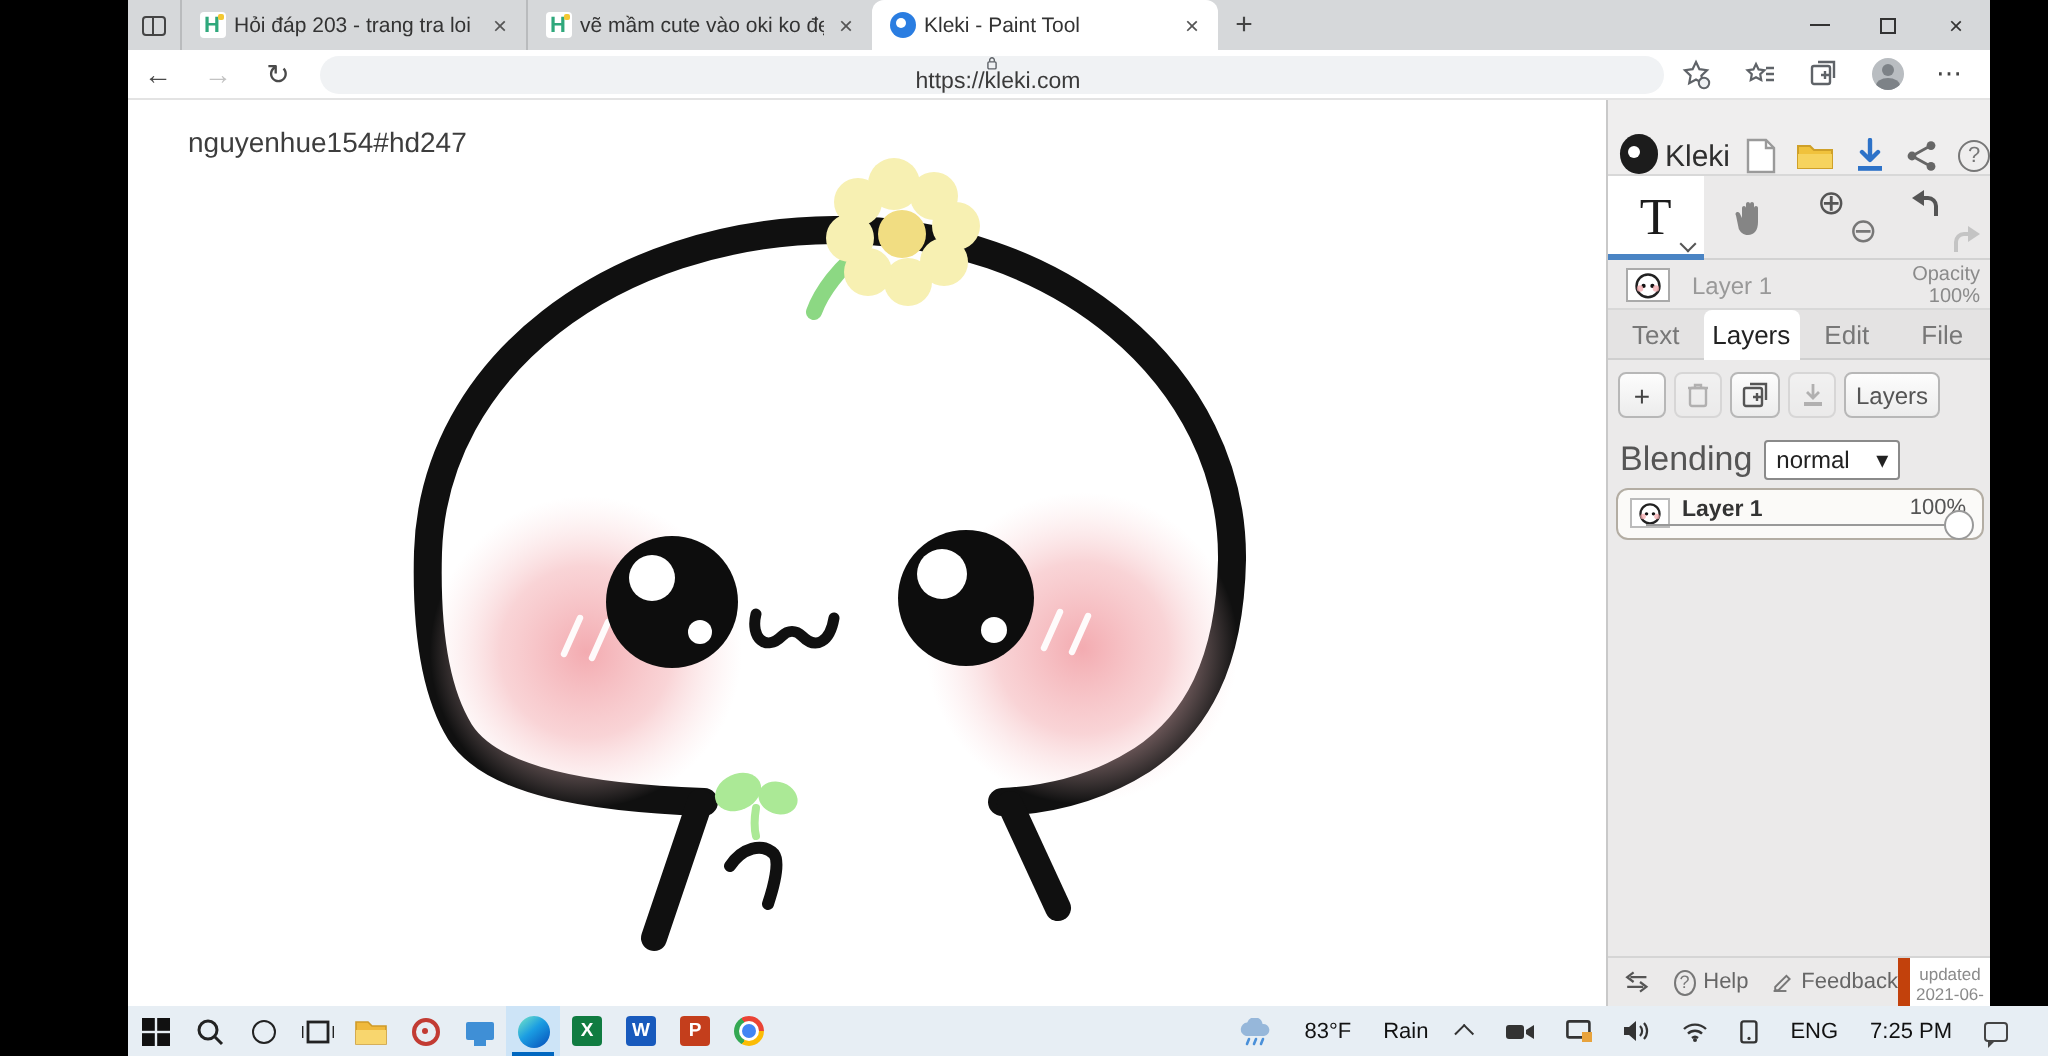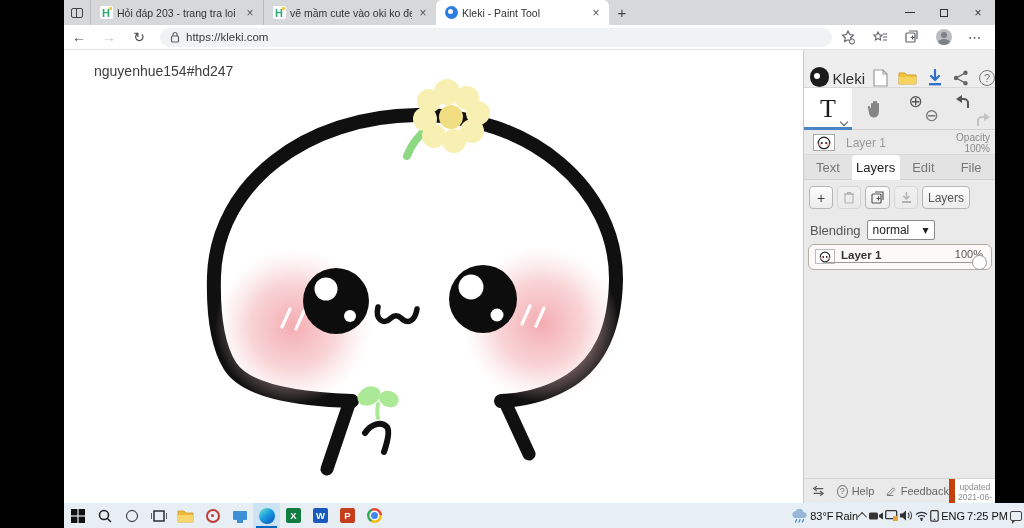--- a/index.html
+++ b/index.html
@@ -42,7 +42,7 @@
   .nav-btn { width:30px; text-align:center; font-size:14px; color:#4a4a4a; }
   .nav-btn.disabled { color:#c3c3c3; }
   .url-pill { height:19px; width:672px; margin-left:6px; background:#f0f2f4; border-radius:10px;
-    display:flex; align-items:center; padding:0 10px; }
+    display:flex; align-items:center; padding:0 10px;flex-direction:column; }
   .url-text { font-size:11.5px; color:#3a3a3a; margin-left:6px; }
   .nav-right { display:flex; align-items:center; margin-left:8px; gap:16px; }
   .avatar { width:16px; height:16px; border-radius:50%; background:#b9bdc1; position:relative; overflow:hidden; }

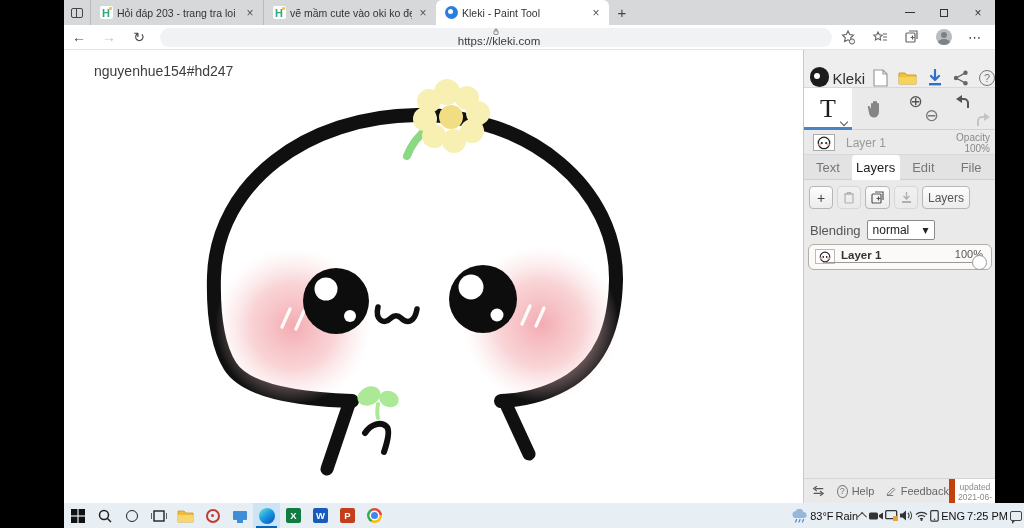--- a/index.html
+++ b/index.html
@@ -83,7 +83,7 @@
   .k-btn.disabled { opacity:.38; }
   .k-btn.text { font-size:12px; color:#555; }
   .k-blend { position:absolute; left:6px; top:170px; display:flex; align-items:center; }
-  .blend-label { font-size:13px; color:#555;text-align:center; }
+  .blend-label { font-size:17px; color:#555;text-align:center; }
   .blend-select { margin-left:6px; width:68px; height:20px; background:#fff; border:1px solid #8a8a8a; border-radius:2px;
     display:flex; align-items:center; padding:0 5px; justify-content:space-between; font-size:12px; color:#222; }
   .layer-item { position:absolute; left:4px; top:194px; width:184px; height:26px; background:#fbfaf8;

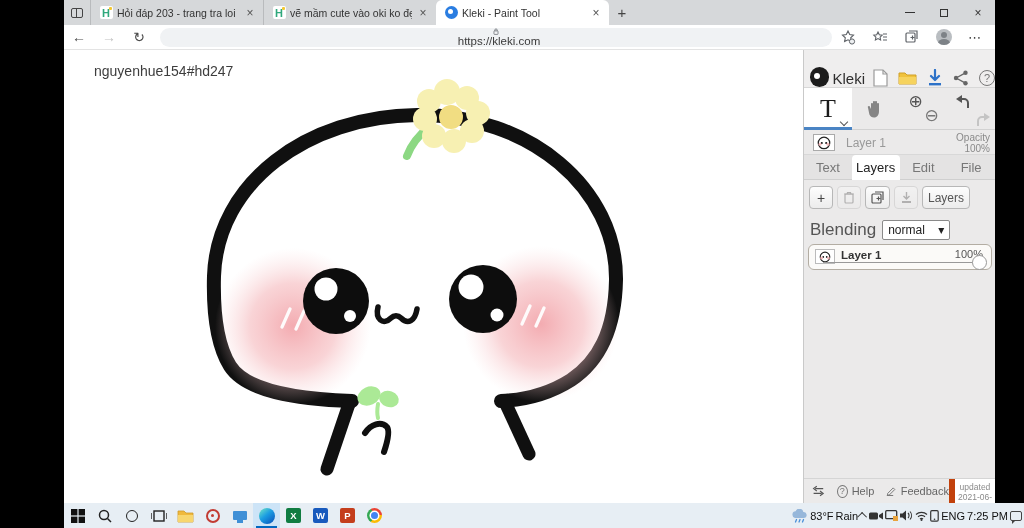--- a/index.html
+++ b/index.html
@@ -119,7 +119,7 @@
   .red-circle { width:14px; height:14px; border:2.5px solid #c23b33; border-radius:50%; position:relative; }
   .red-circle::after { content:""; position:absolute; left:3px; top:3px; width:3px; height:3px; background:#c23b33; border-radius:50%; }
   .cortana-ring { width:12px; height:12px; border:1.6px solid #222; border-radius:50%; }
-  .tb-right { margin-left:auto; display:flex; align-items:center; gap:2px; padding-right:2px; height:25px; }
+  .tb-right { margin-left:auto; display:flex; align-items:center; gap:16px; padding-right:20px; height:25px; }
   .tray-text { font-size:11px; color:#111; white-space:nowrap; }
   .chev-up { width:7px; height:7px; border-left:1.4px solid #333; border-top:1.4px solid #333; transform:rotate(45deg) translateY(2px); }
   .bubble { width:12px; height:10px; border:1.4px solid #444; border-radius:2px; position:relative; }

